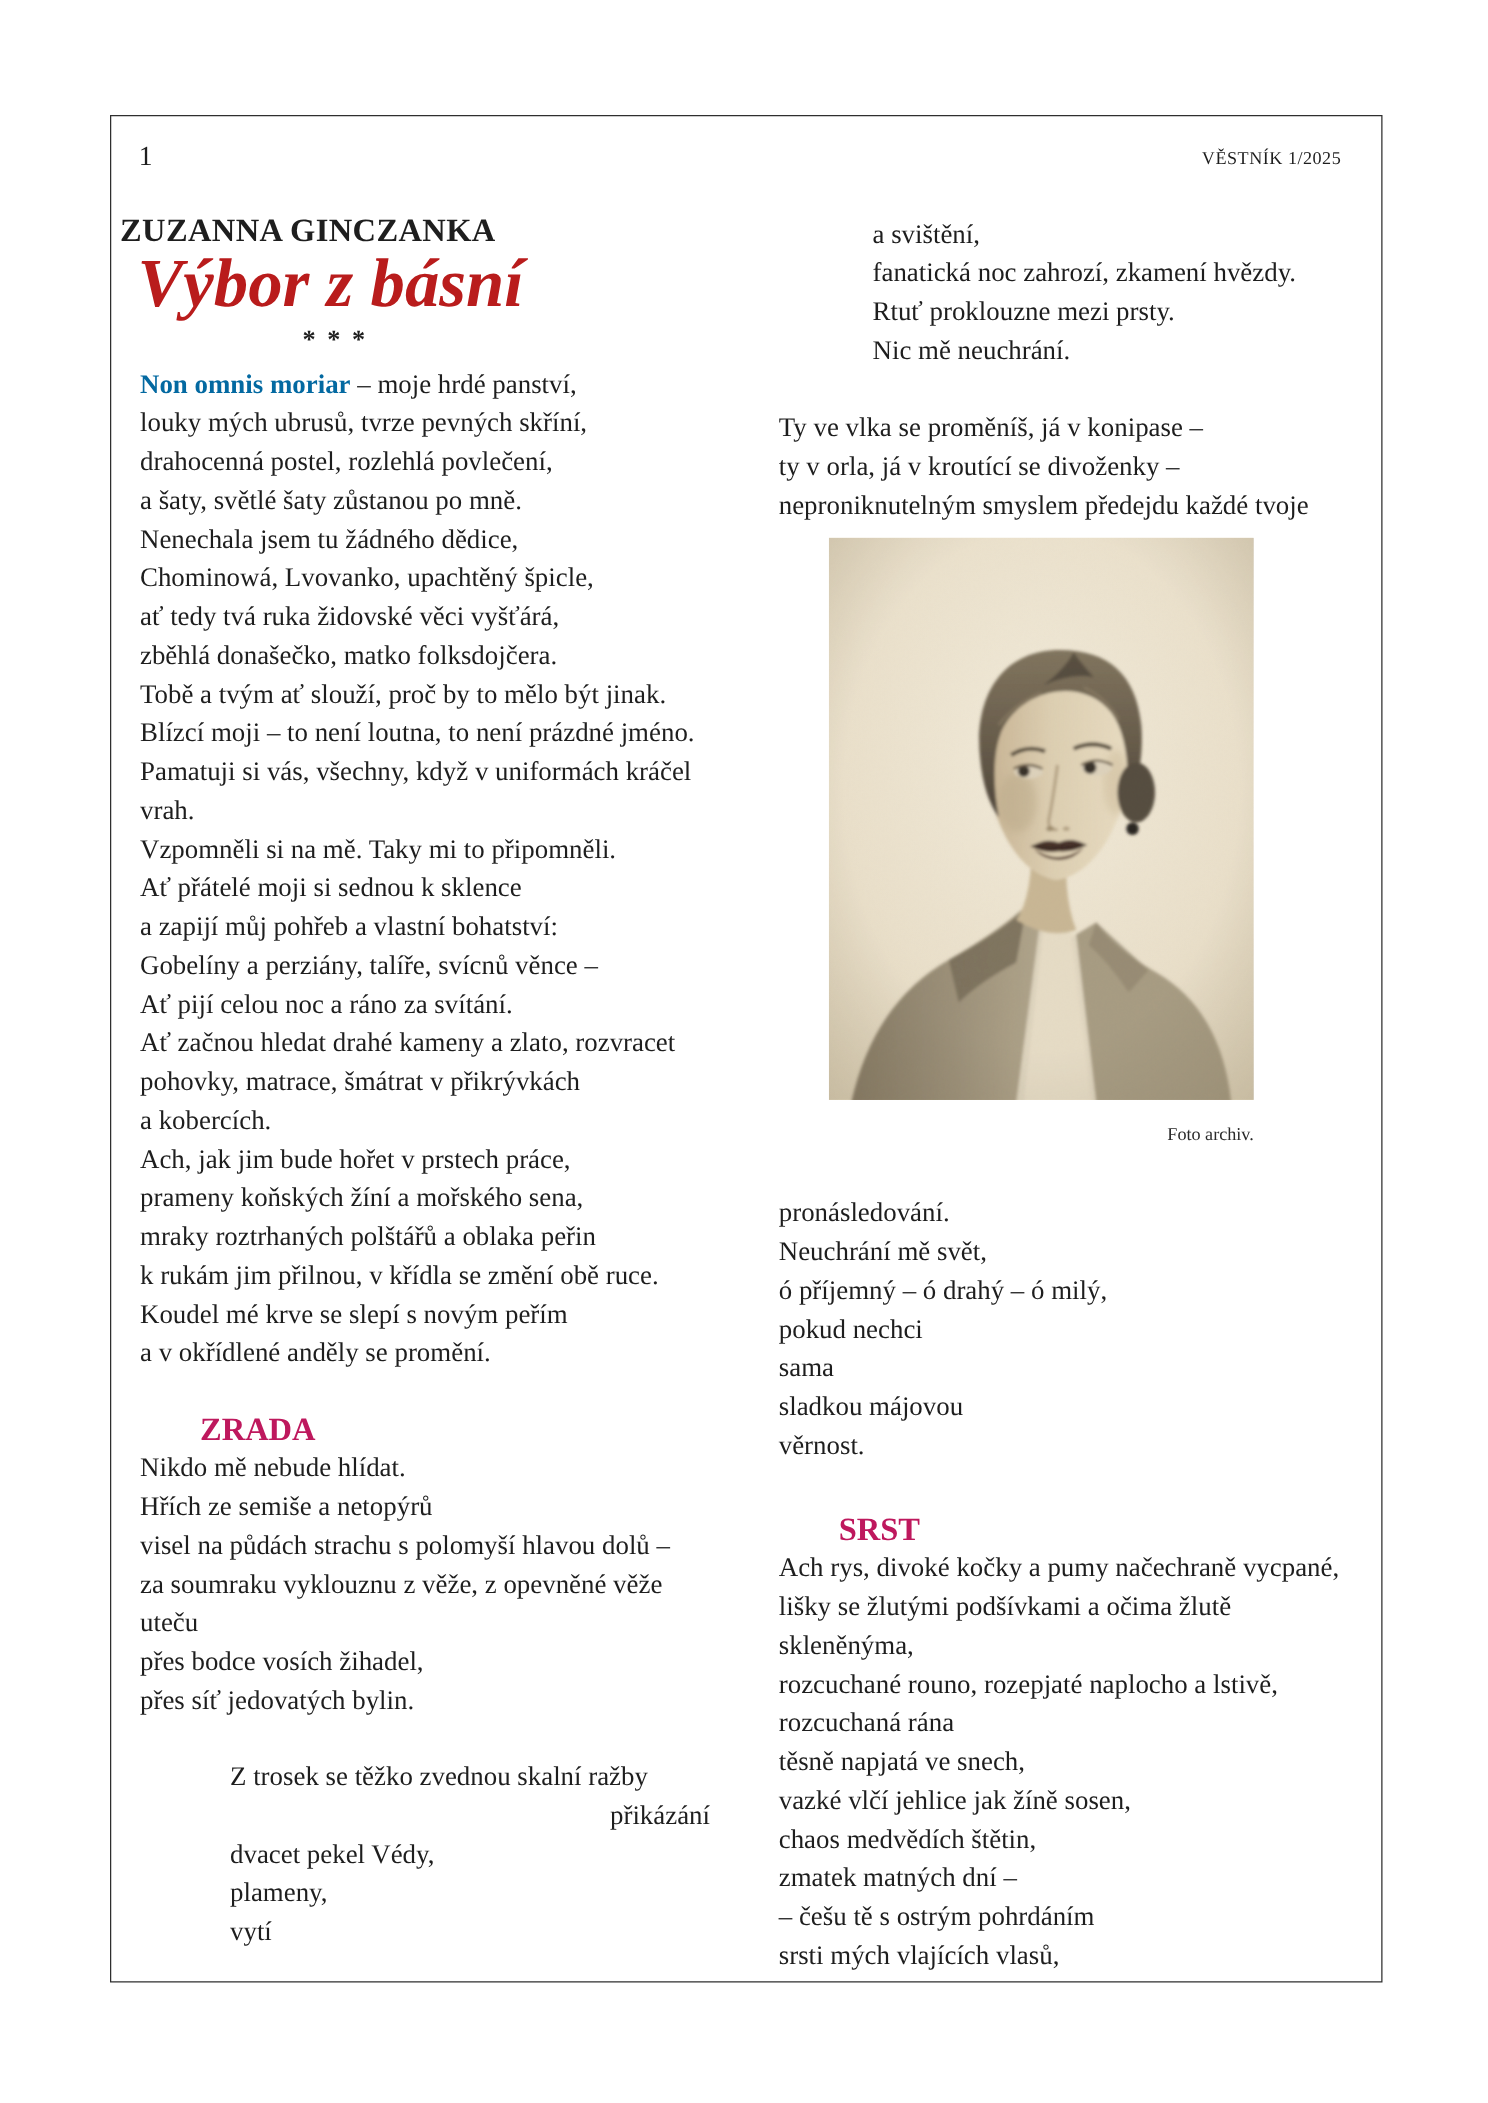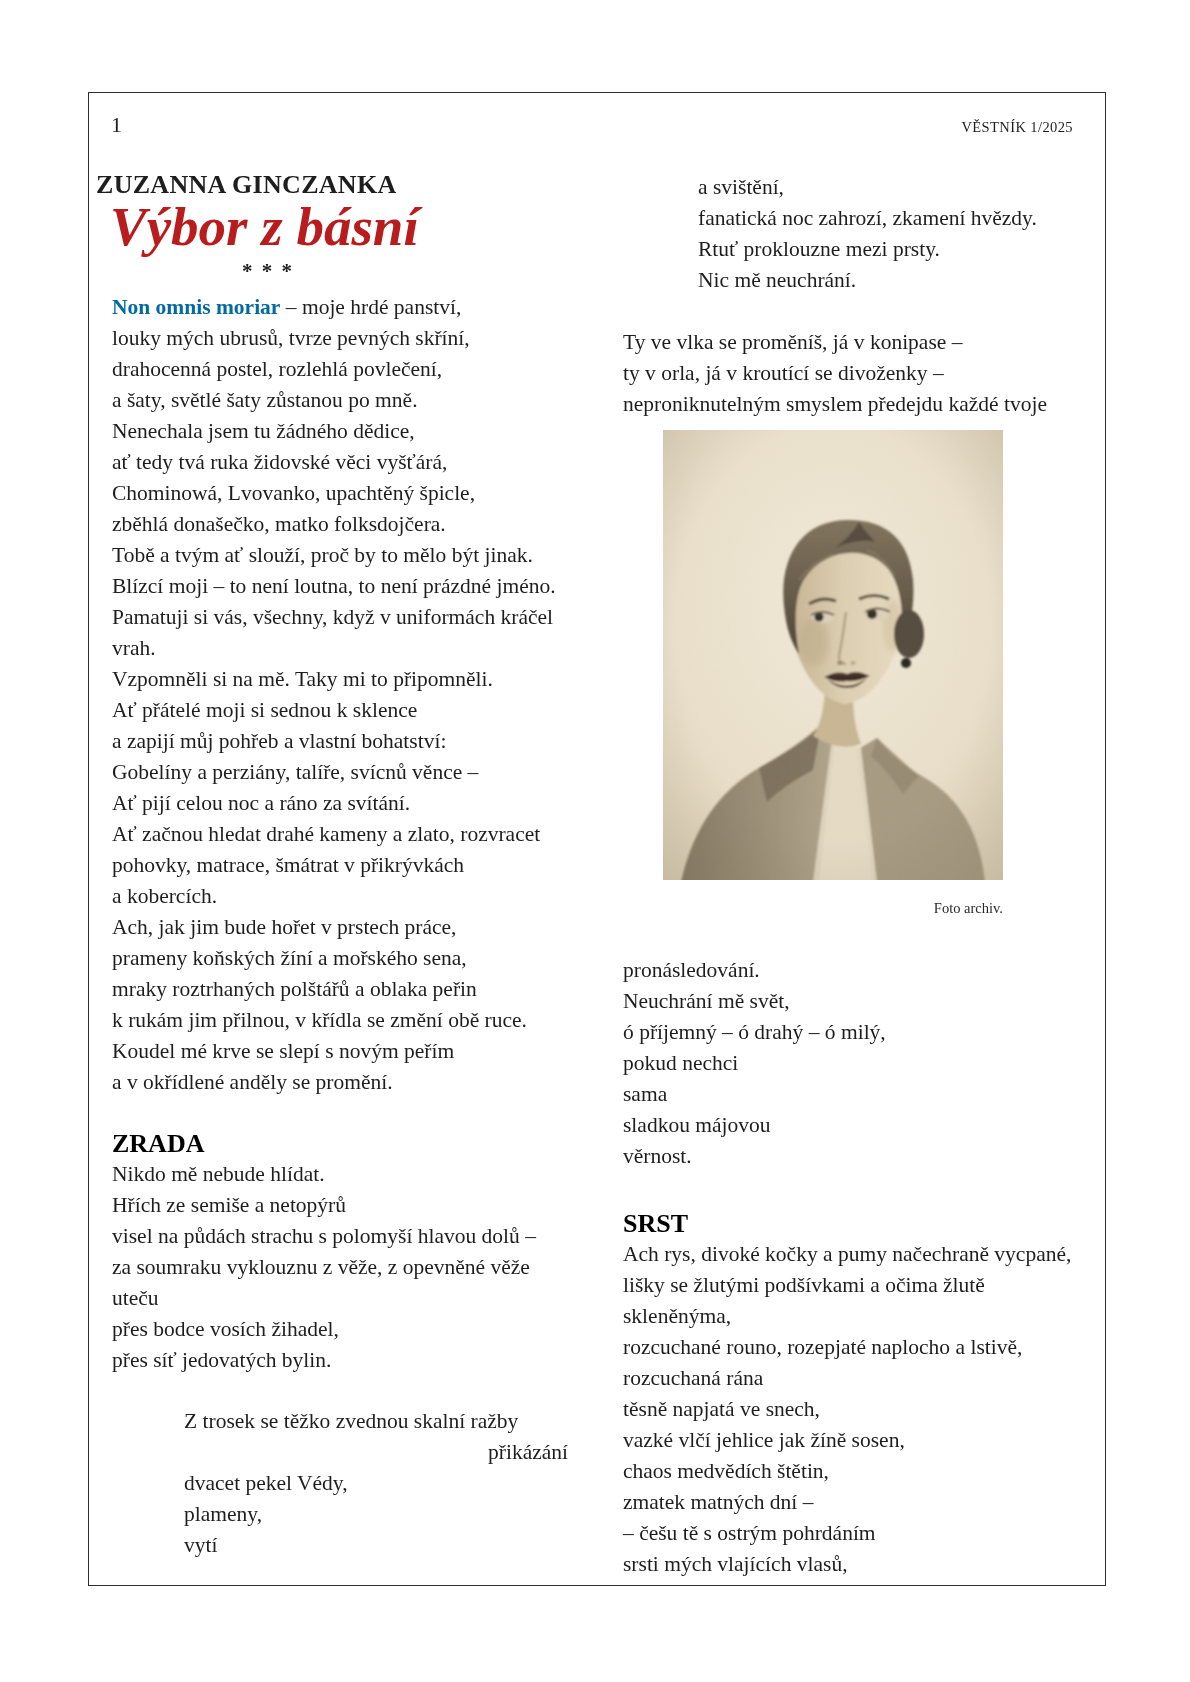--- a/index.html
+++ b/index.html
@@ -54,8 +54,8 @@
         <div class="line">drahocenná postel, rozlehlá povlečení,</div>
         <div class="line">a šaty, světlé šaty zůstanou po mně.</div>
         <div class="line">Nenechala jsem tu žádného dědice,</div>
+        <div class="line">Chominowá, Lvovanko, upachtěný špicle,</div>
         <div class="line">ať tedy tvá ruka židovské věci vyšťárá,</div>
-        <div class="line">Chominowá, Lvovanko, upachtěný špicle,</div>
         <div class="line">zběhlá donašečko, matko folksdojčera.</div>
         <div class="line">Tobě a tvým ať slouží, proč by to mělo být jinak.</div>
         <div class="line">Blízcí moji – to není loutna, to není prázdné jméno.</div>

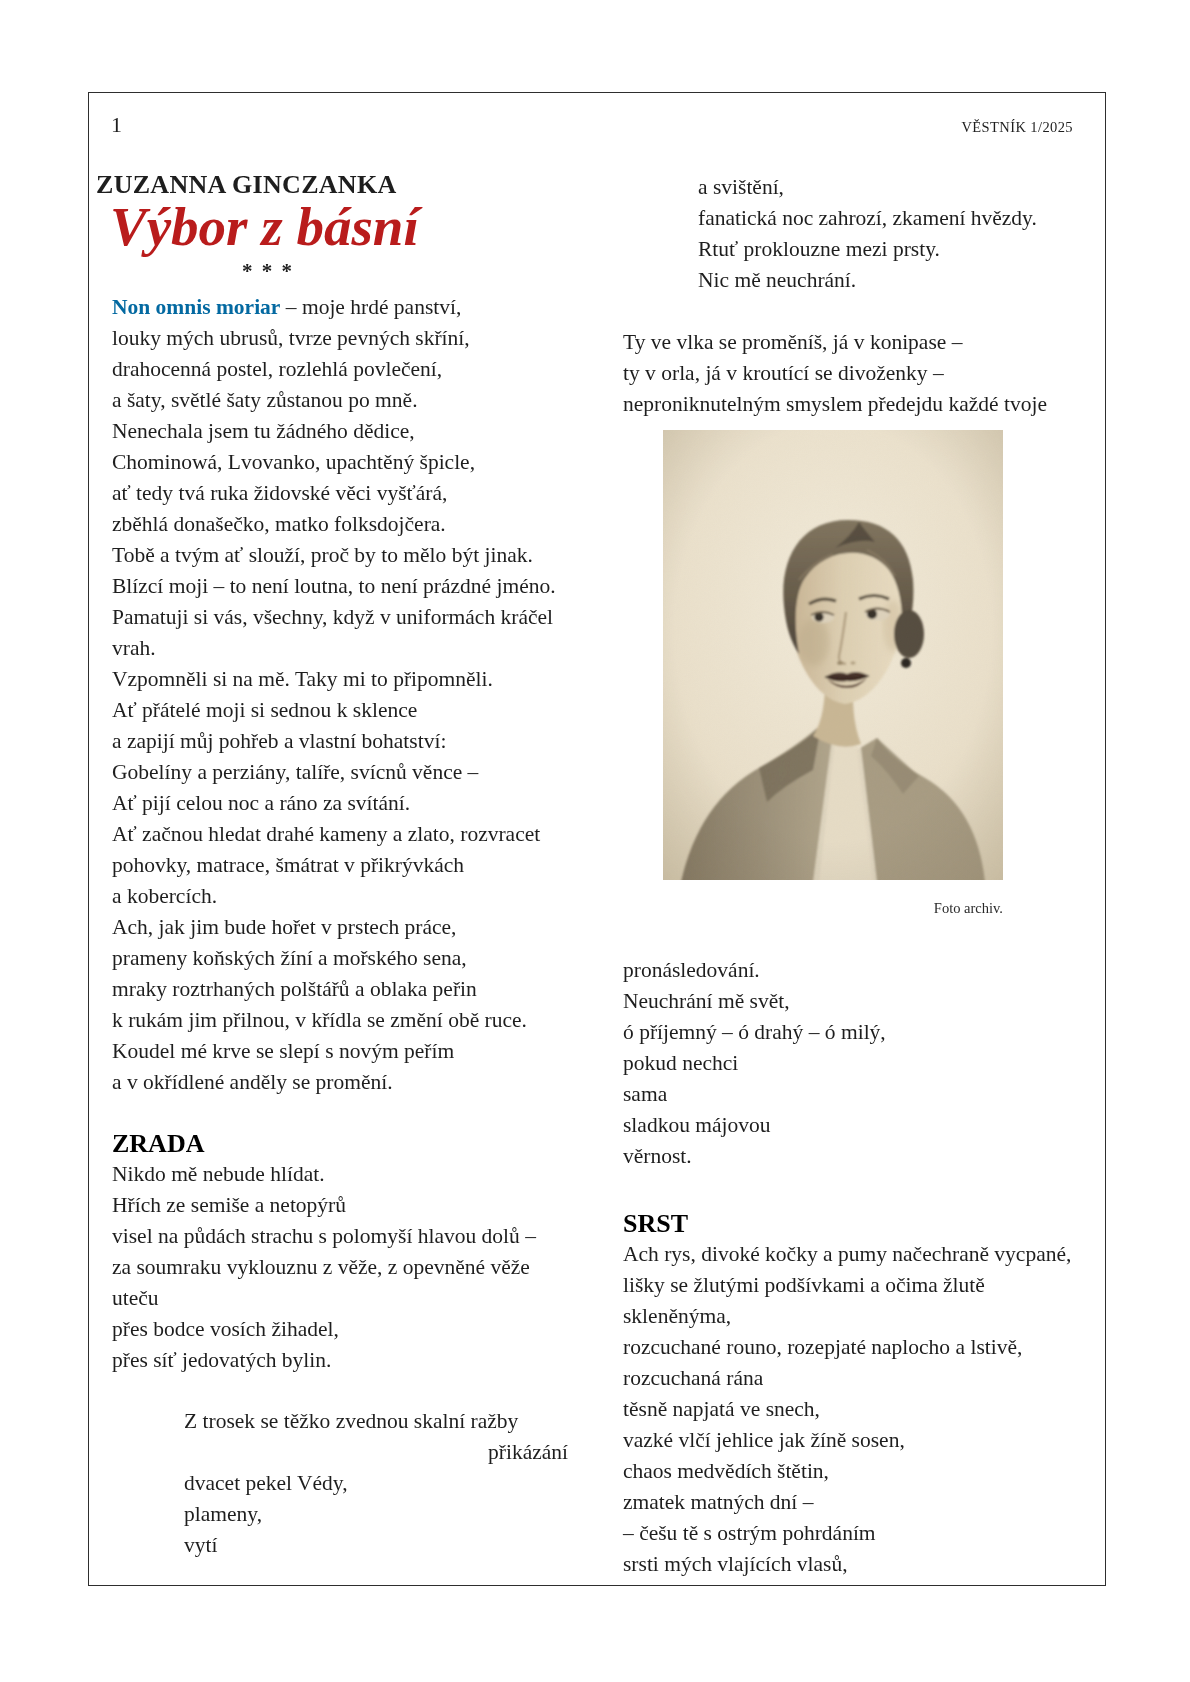--- a/index.html
+++ b/index.html
@@ -24,7 +24,7 @@
   .gap-sm{height:30px;}
   .red{color:#0369a1;}
   .bold{font-weight:bold;}
-  .heading{height:31px;font-weight:bold;color:#000000;font-size:26px;white-space:nowrap;}
+  .heading{height:31px;font-weight:bold;color:#be185d;font-size:26px;white-space:nowrap;margin-left:48px;}
   .indent-l .line{padding-left:72px;}
   .indent-r .line{padding-left:75px;}
   .align-right{text-align:right;padding-right:4px;}

